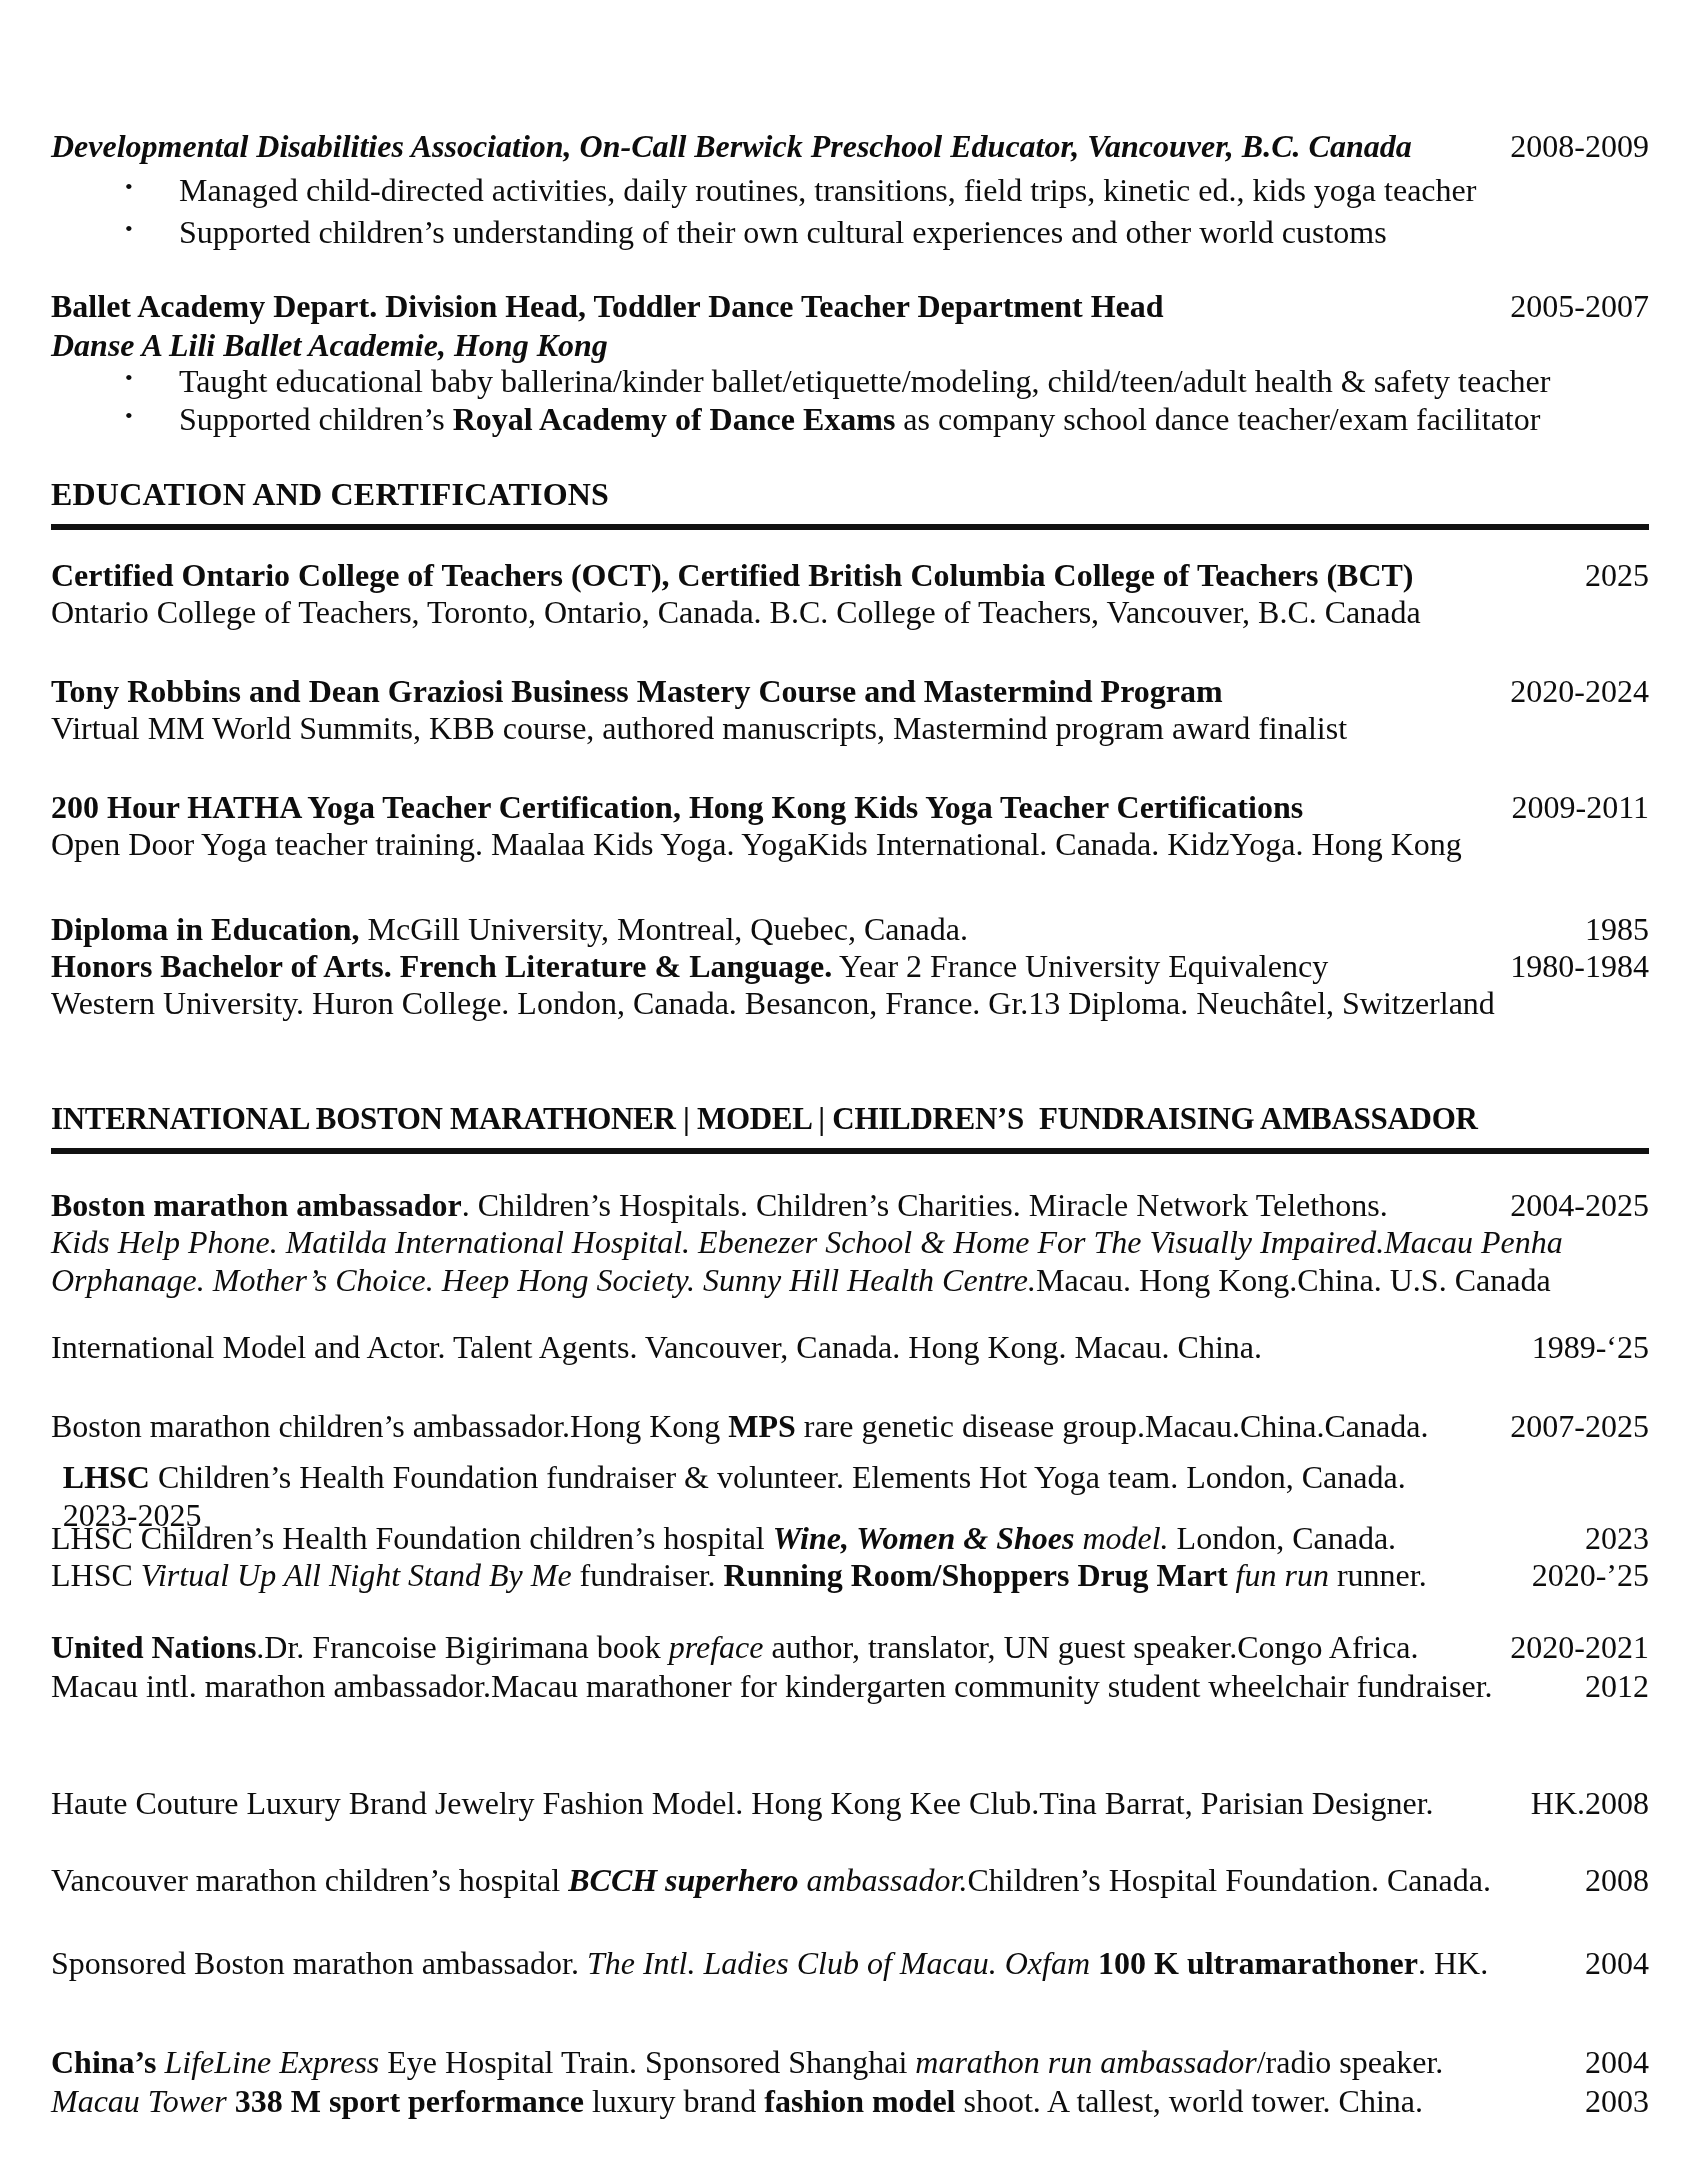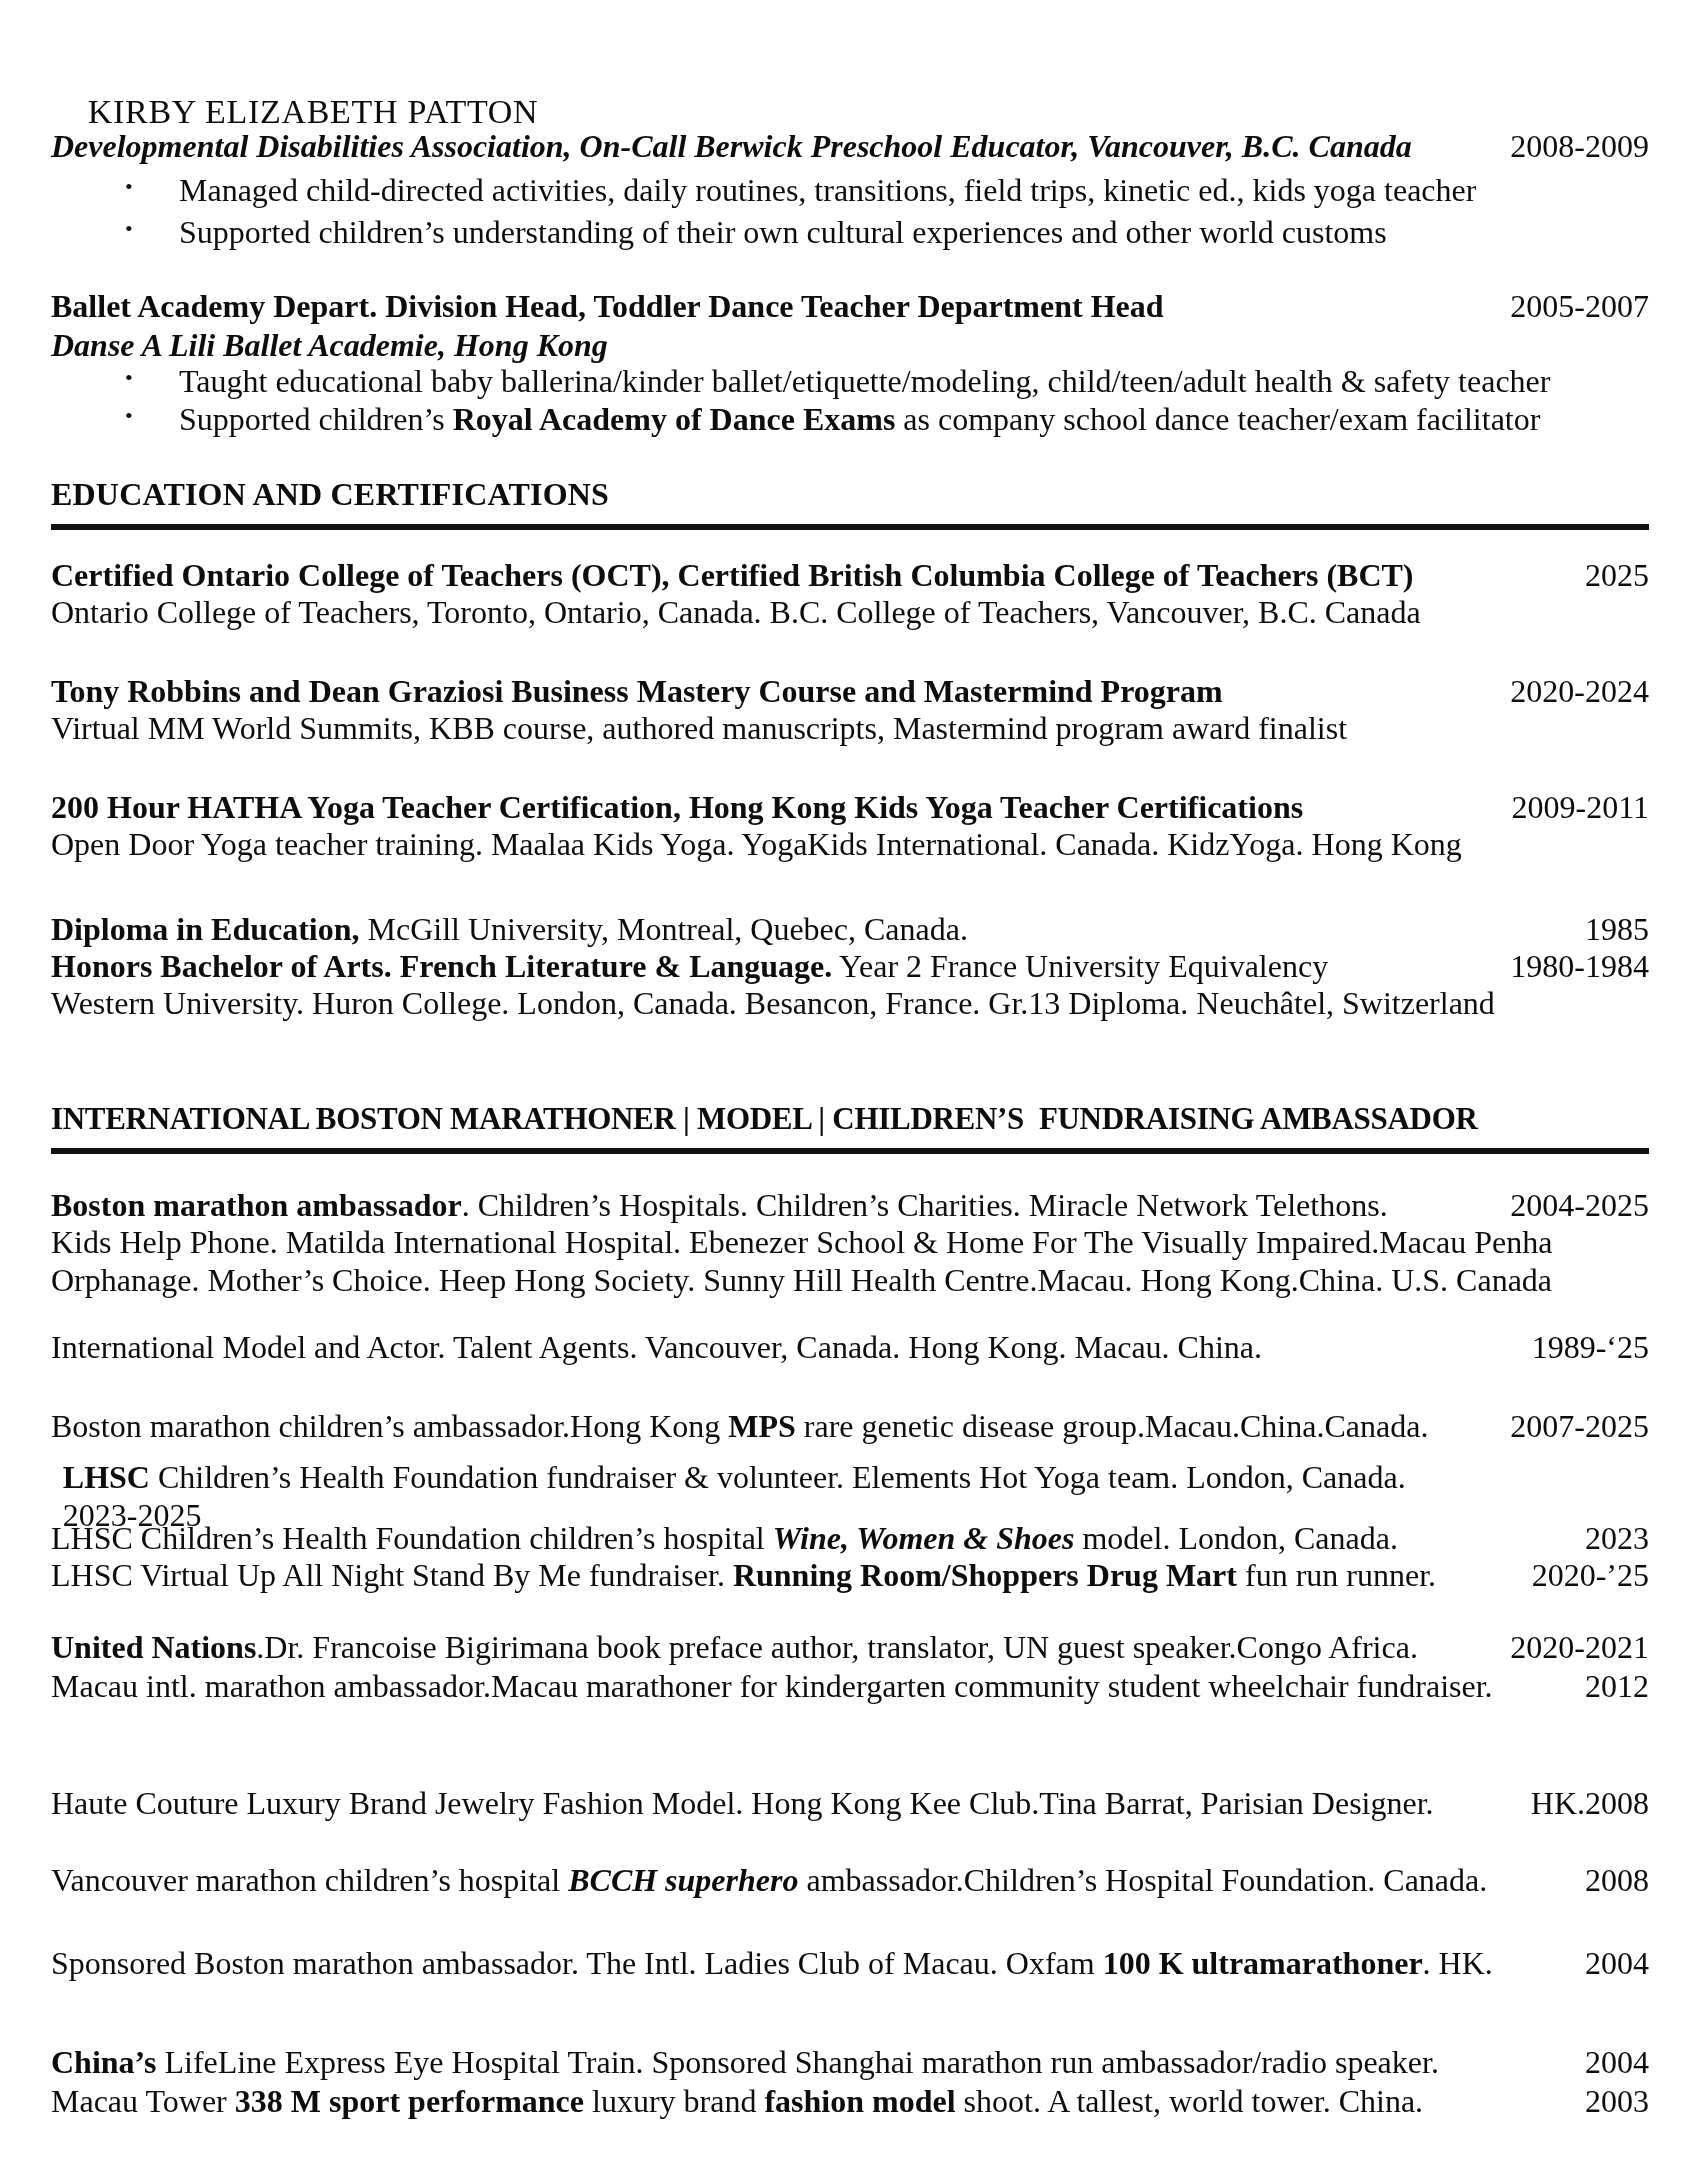--- a/index.html
+++ b/index.html
@@ -65,7 +65,6 @@
 
 <div class="page">
   <div class="line header-line" style="top:52px">
-    <span>KIRBY ELIZABETH PATTON</span>
   </div>
   <div id="cv-lines">
       <div class="line" style="top: 128px;"><span class="content"><span class="r-bi">Developmental Disabilities Association, On-Call Berwick Preschool Educator, Vancouver, B.C. Canada</span></span><span class="date">2008-2009</span></div>

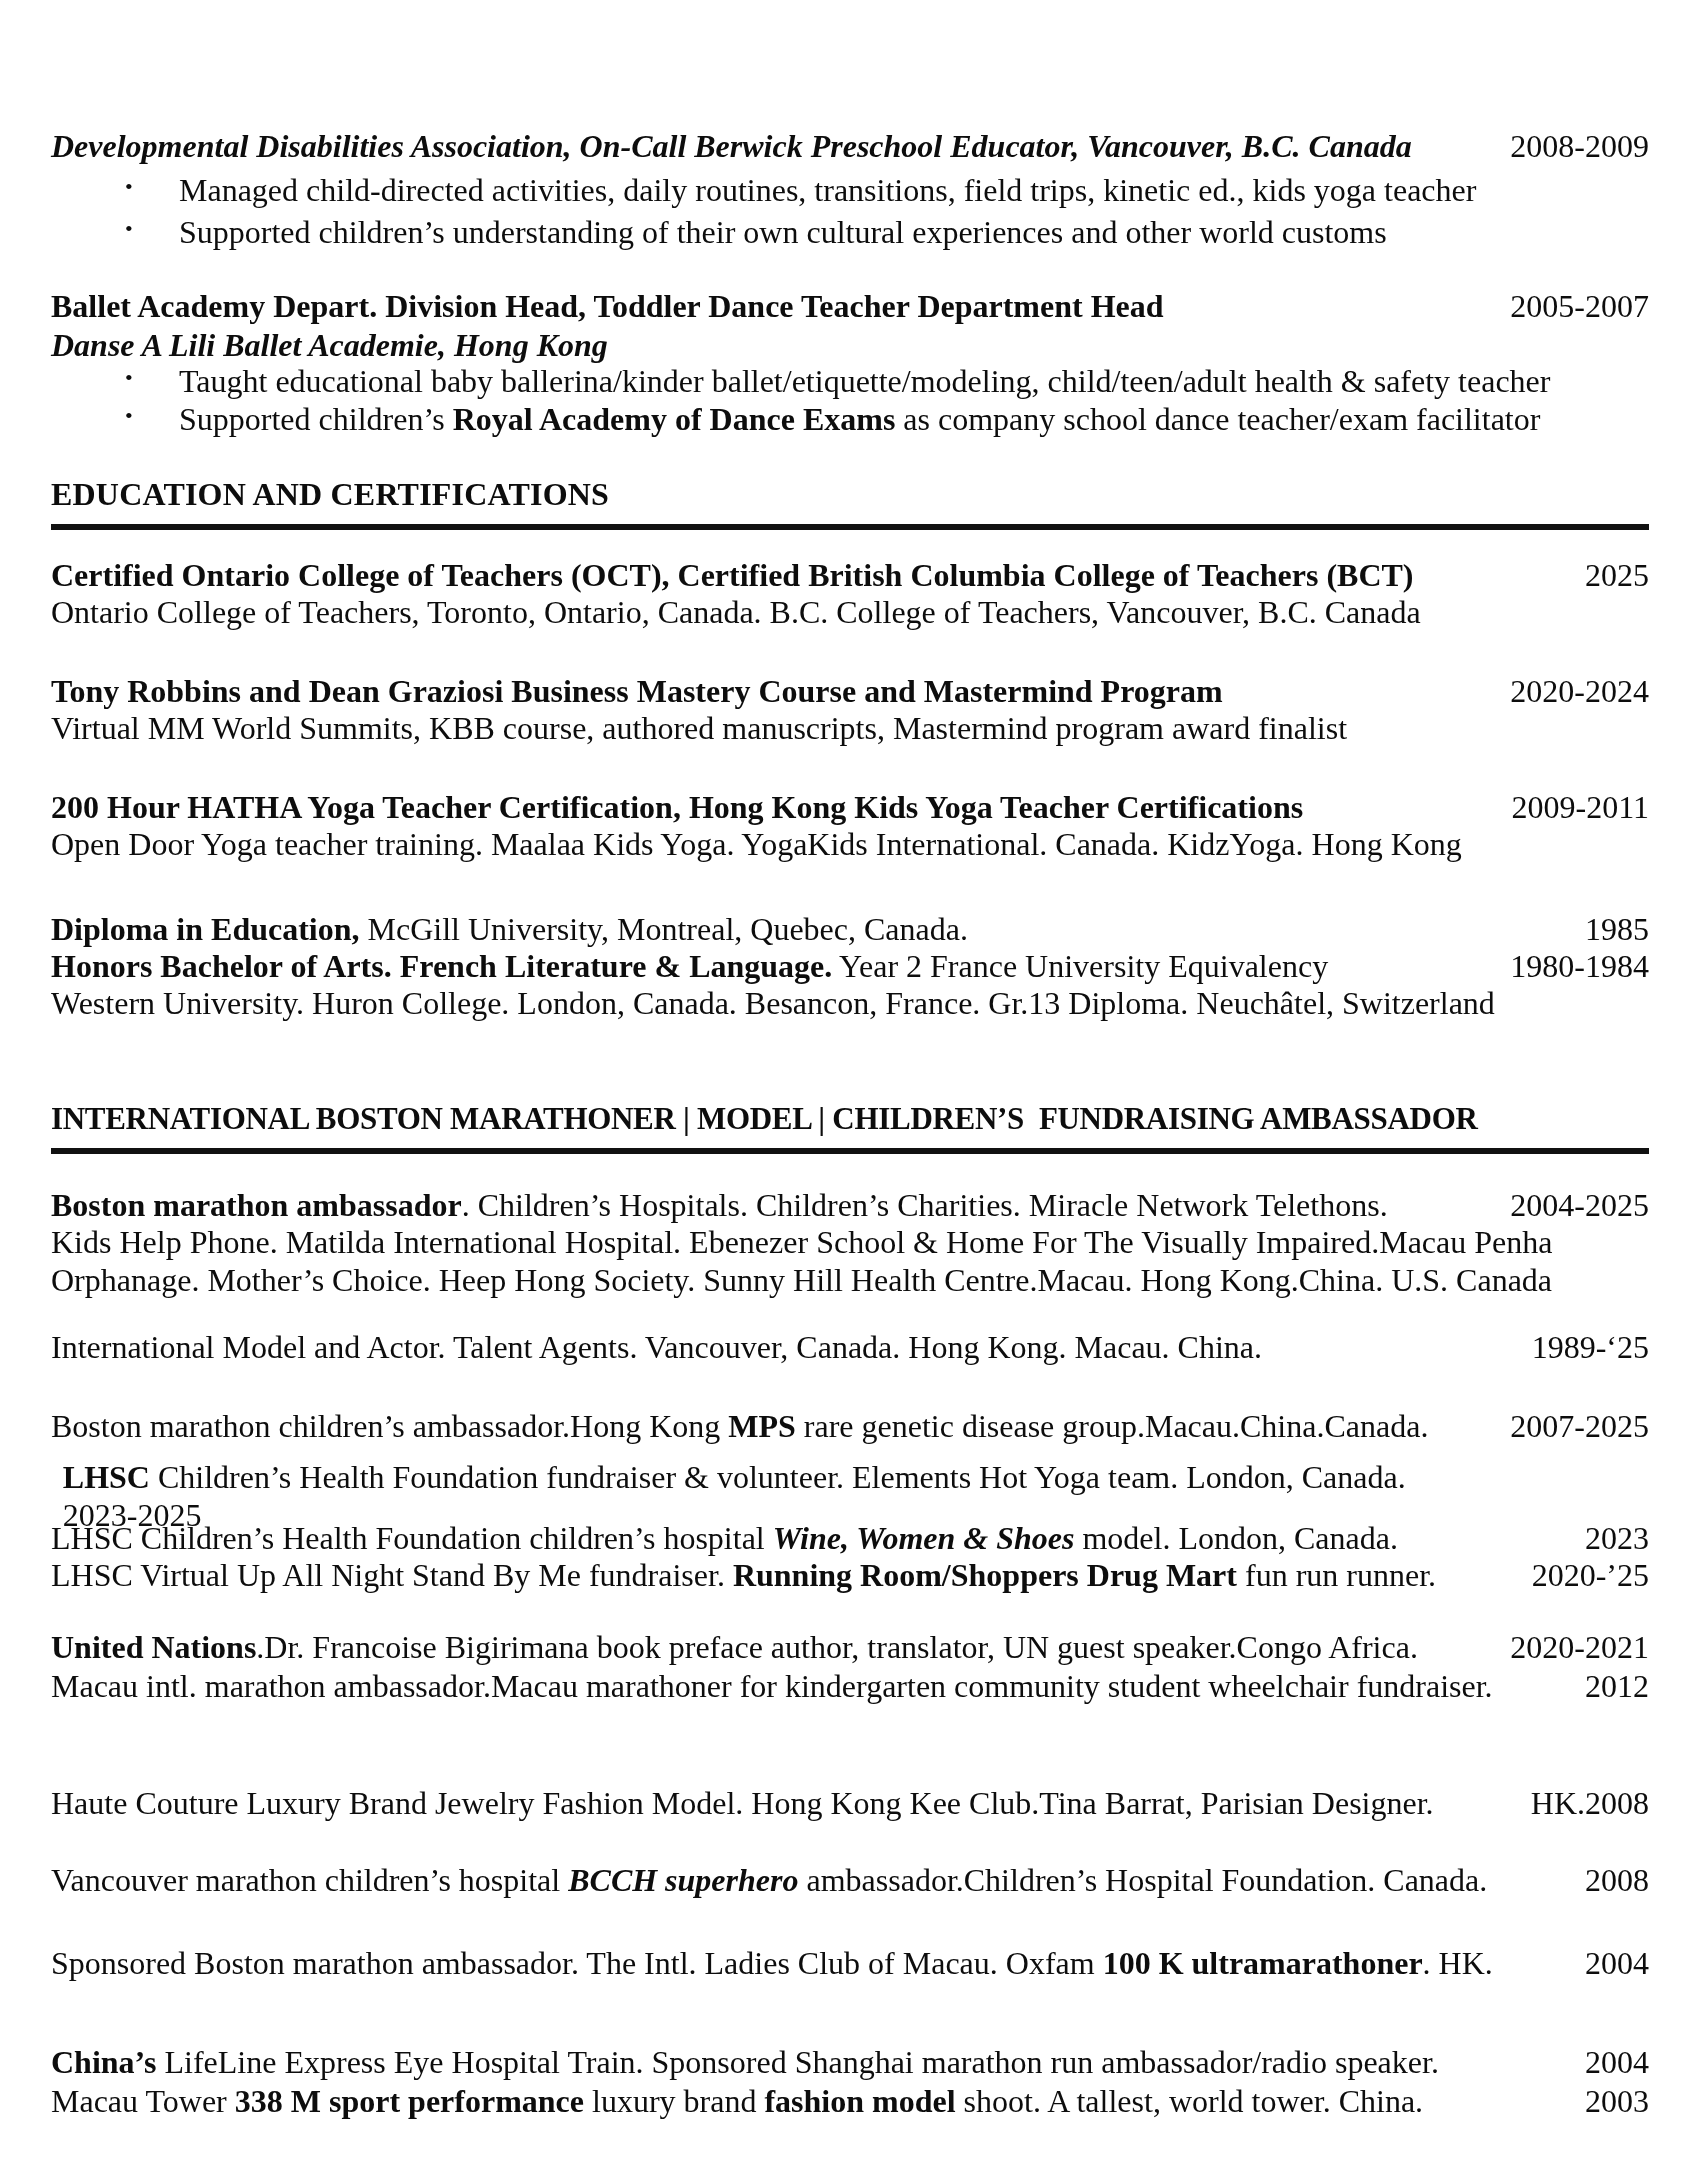--- a/index.html
+++ b/index.html
@@ -57,7 +57,7 @@
     text-underline-offset:7.6px;
   }
   .r-b  { font-weight:bold; }
-  .r-i  { }
+  .r-i  { font-style:italic; }
   .r-bi { font-weight:bold; font-style:italic; }
 </style>
 </head>

